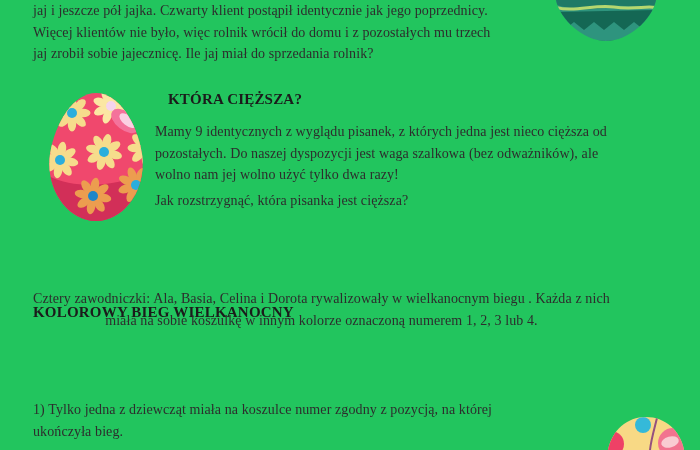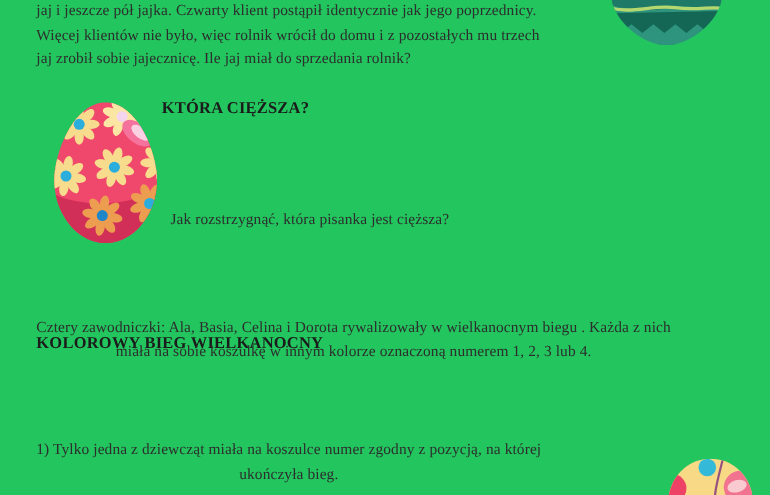--- a/index.html
+++ b/index.html
@@ -100,7 +100,7 @@
     </g>
   </svg>
 
-  <h2 class="heading" style="left:147px;top:90px;">KTÓRA CIĘŻSZA?</h2>
+  <h2 class="heading" style="left:168px;top:90px;">KTÓRA CIĘŻSZA?</h2>
   <p class="para" style="left:155px;top:190px;">Jak rozstrzygnąć, która pisanka jest cięższa?</p>
 
   <h2 class="heading" style="left:33px;top:273px;margin-top:30px;">KOLOROWY BIEG WIELKANOCNY</h2>

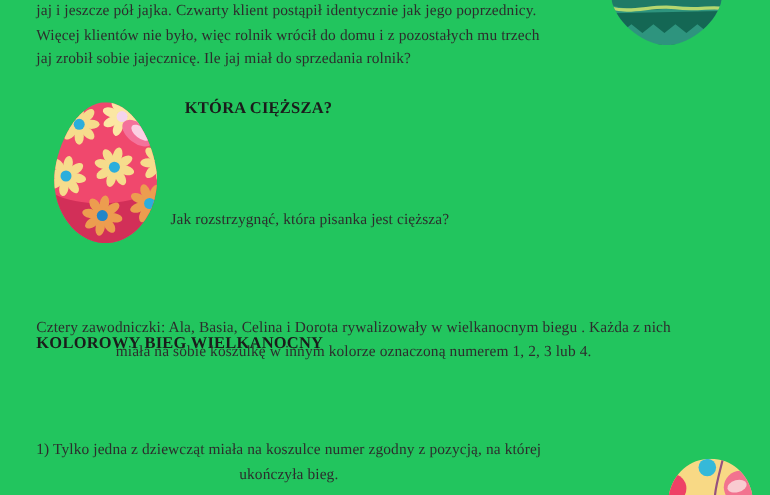--- a/index.html
+++ b/index.html
@@ -101,6 +101,9 @@
   </svg>
 
   <h2 class="heading" style="left:168px;top:90px;">KTÓRA CIĘŻSZA?</h2>
+  <p class="para" style="left:155px;top:121px;">Mamy 9 identycznych z wyglądu pisanek, z których jedna jest nieco cięższa od
+pozostałych. Do naszej dyspozycji jest waga szalkowa (bez odważników), ale
+wolno nam jej wolno użyć tylko dwa razy!</p>
   <p class="para" style="left:155px;top:190px;">Jak rozstrzygnąć, która pisanka jest cięższa?</p>
 
   <h2 class="heading" style="left:33px;top:273px;margin-top:30px;">KOLOROWY BIEG WIELKANOCNY</h2>

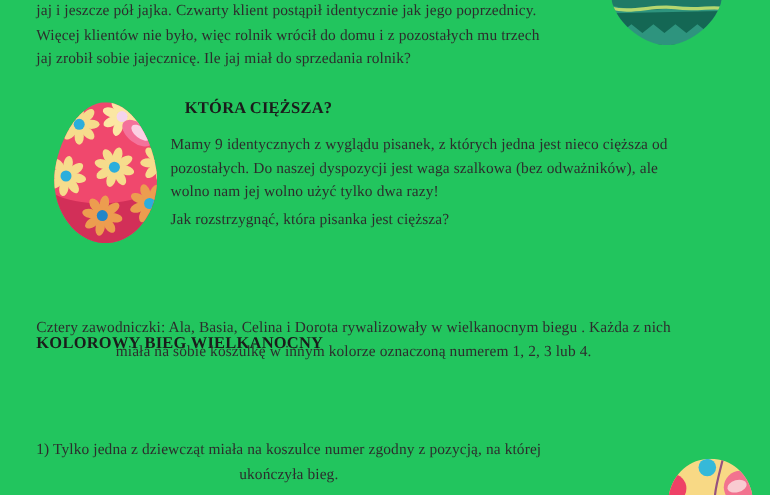--- a/index.html
+++ b/index.html
@@ -109,7 +109,7 @@
   <h2 class="heading" style="left:33px;top:273px;margin-top:30px;">KOLOROWY BIEG WIELKANOCNY</h2>
   <p class="para" style="left:33px;top:288px;text-align:center;">Cztery zawodniczki: Ala, Basia, Celina i Dorota rywalizowały w wielkanocnym biegu . Każda z nich
 miała na sobie koszulkę w innym kolorze oznaczoną numerem 1, 2, 3 lub 4.</p>
-  <p class="para" style="left:33px;top:399px;text-align:center;">1) Tylko jedna z dziewcząt miała na koszulce numer zgodny z pozycją, na której
+  <p class="para" style="left:33px;top:399px;">1) Tylko jedna z dziewcząt miała na koszulce numer zgodny z pozycją, na której
 ukończyła bieg.</p>
 
   <svg class="egg" style="left:599px;top:416px;" width="94" height="34" viewBox="0 0 94 34">

